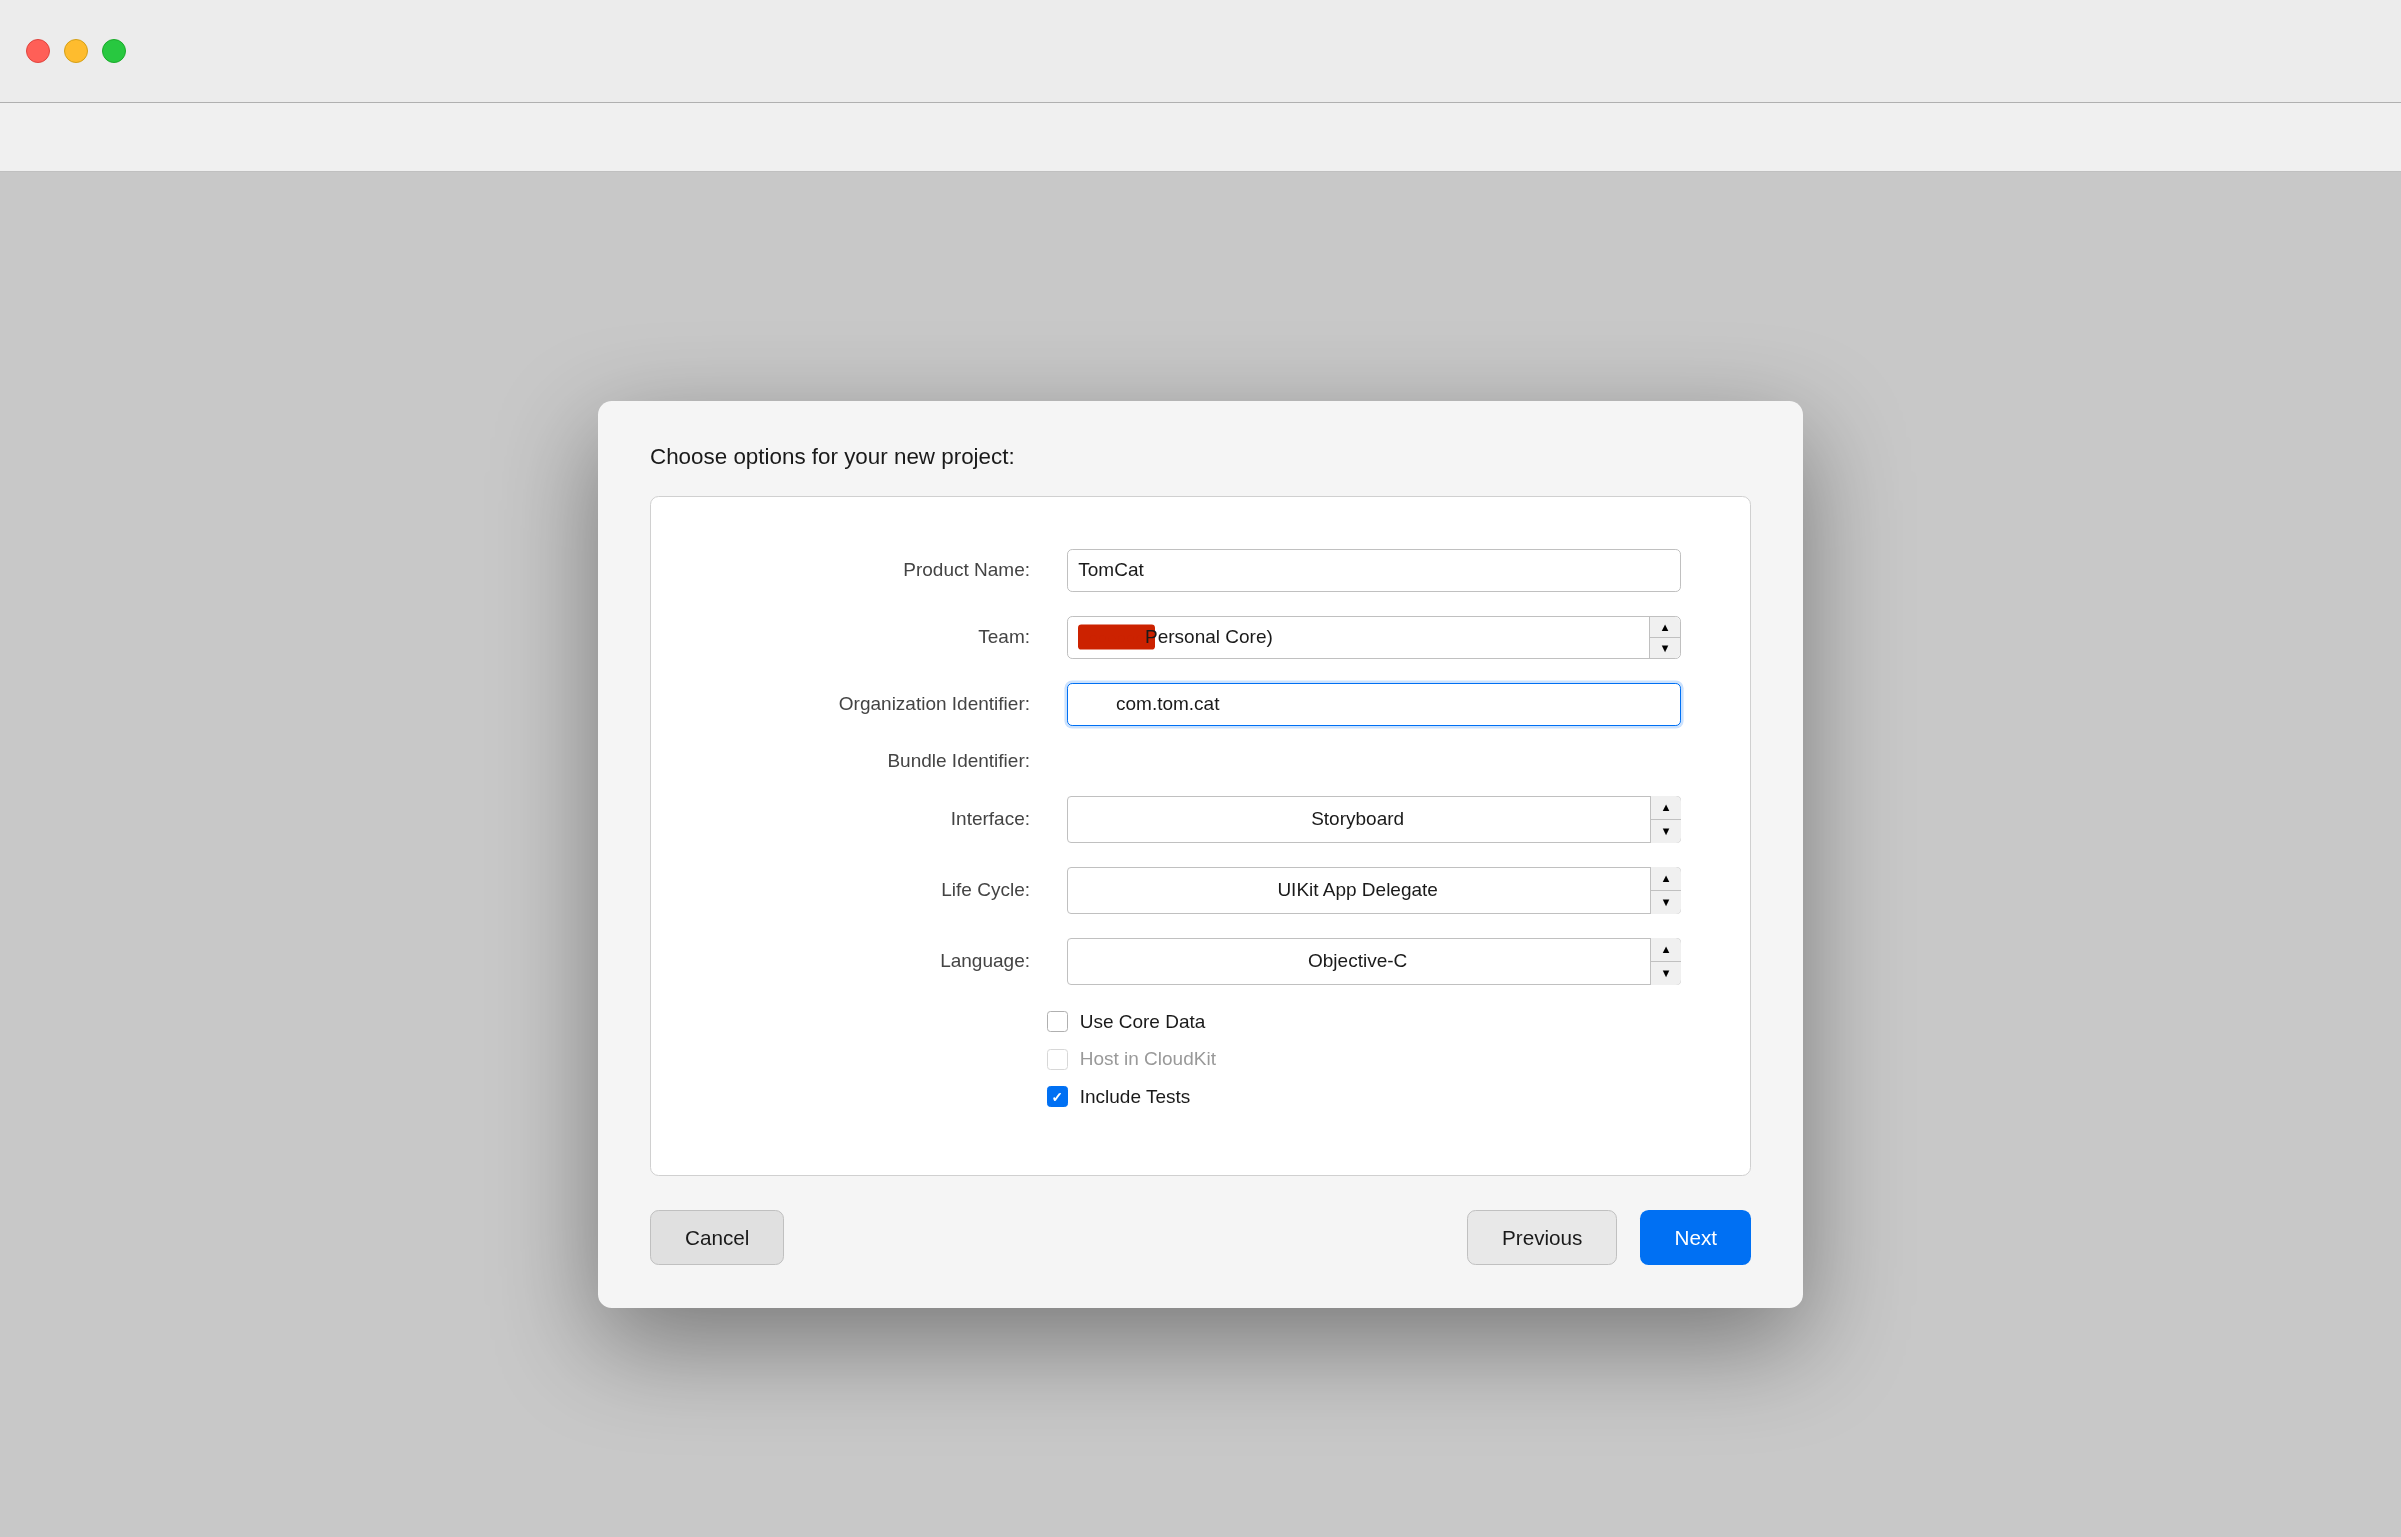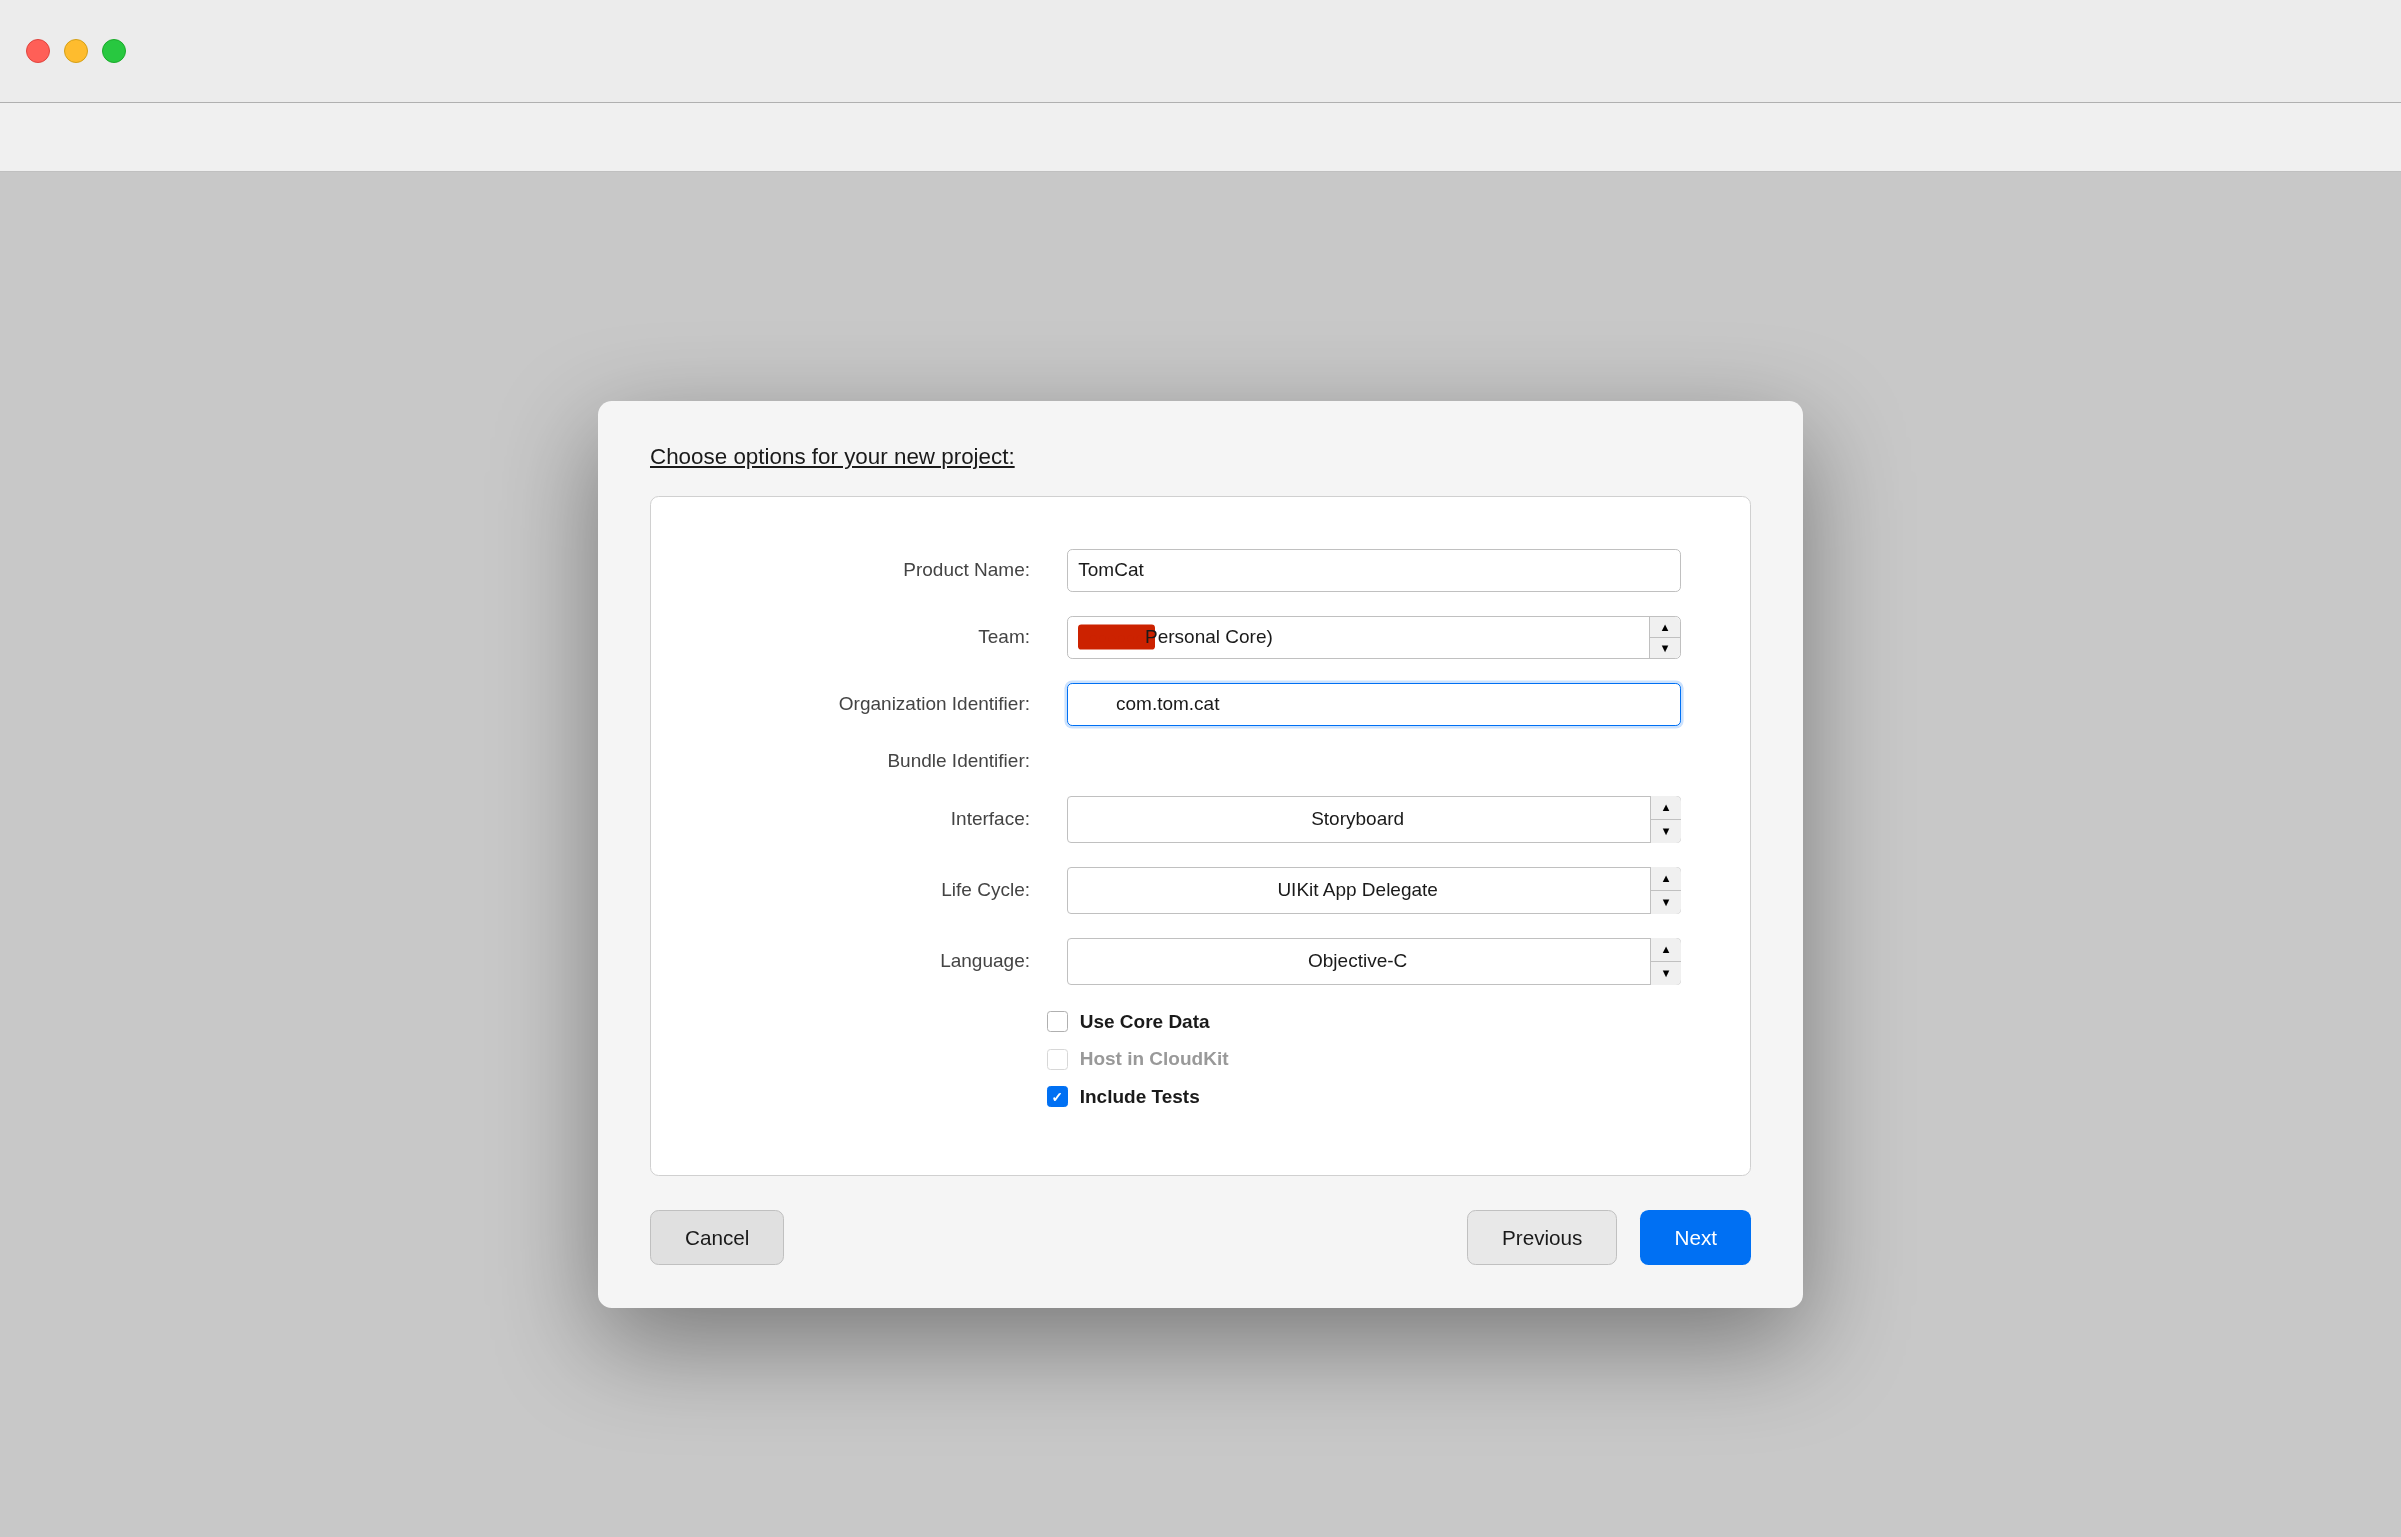--- a/index.html
+++ b/index.html
@@ -111,7 +111,6 @@
       font-weight: 400;
       color: #1a1a1a;
       margin-bottom: 26px;
-      text-decoration: underline;
     }
 
     .dialog-form-area {

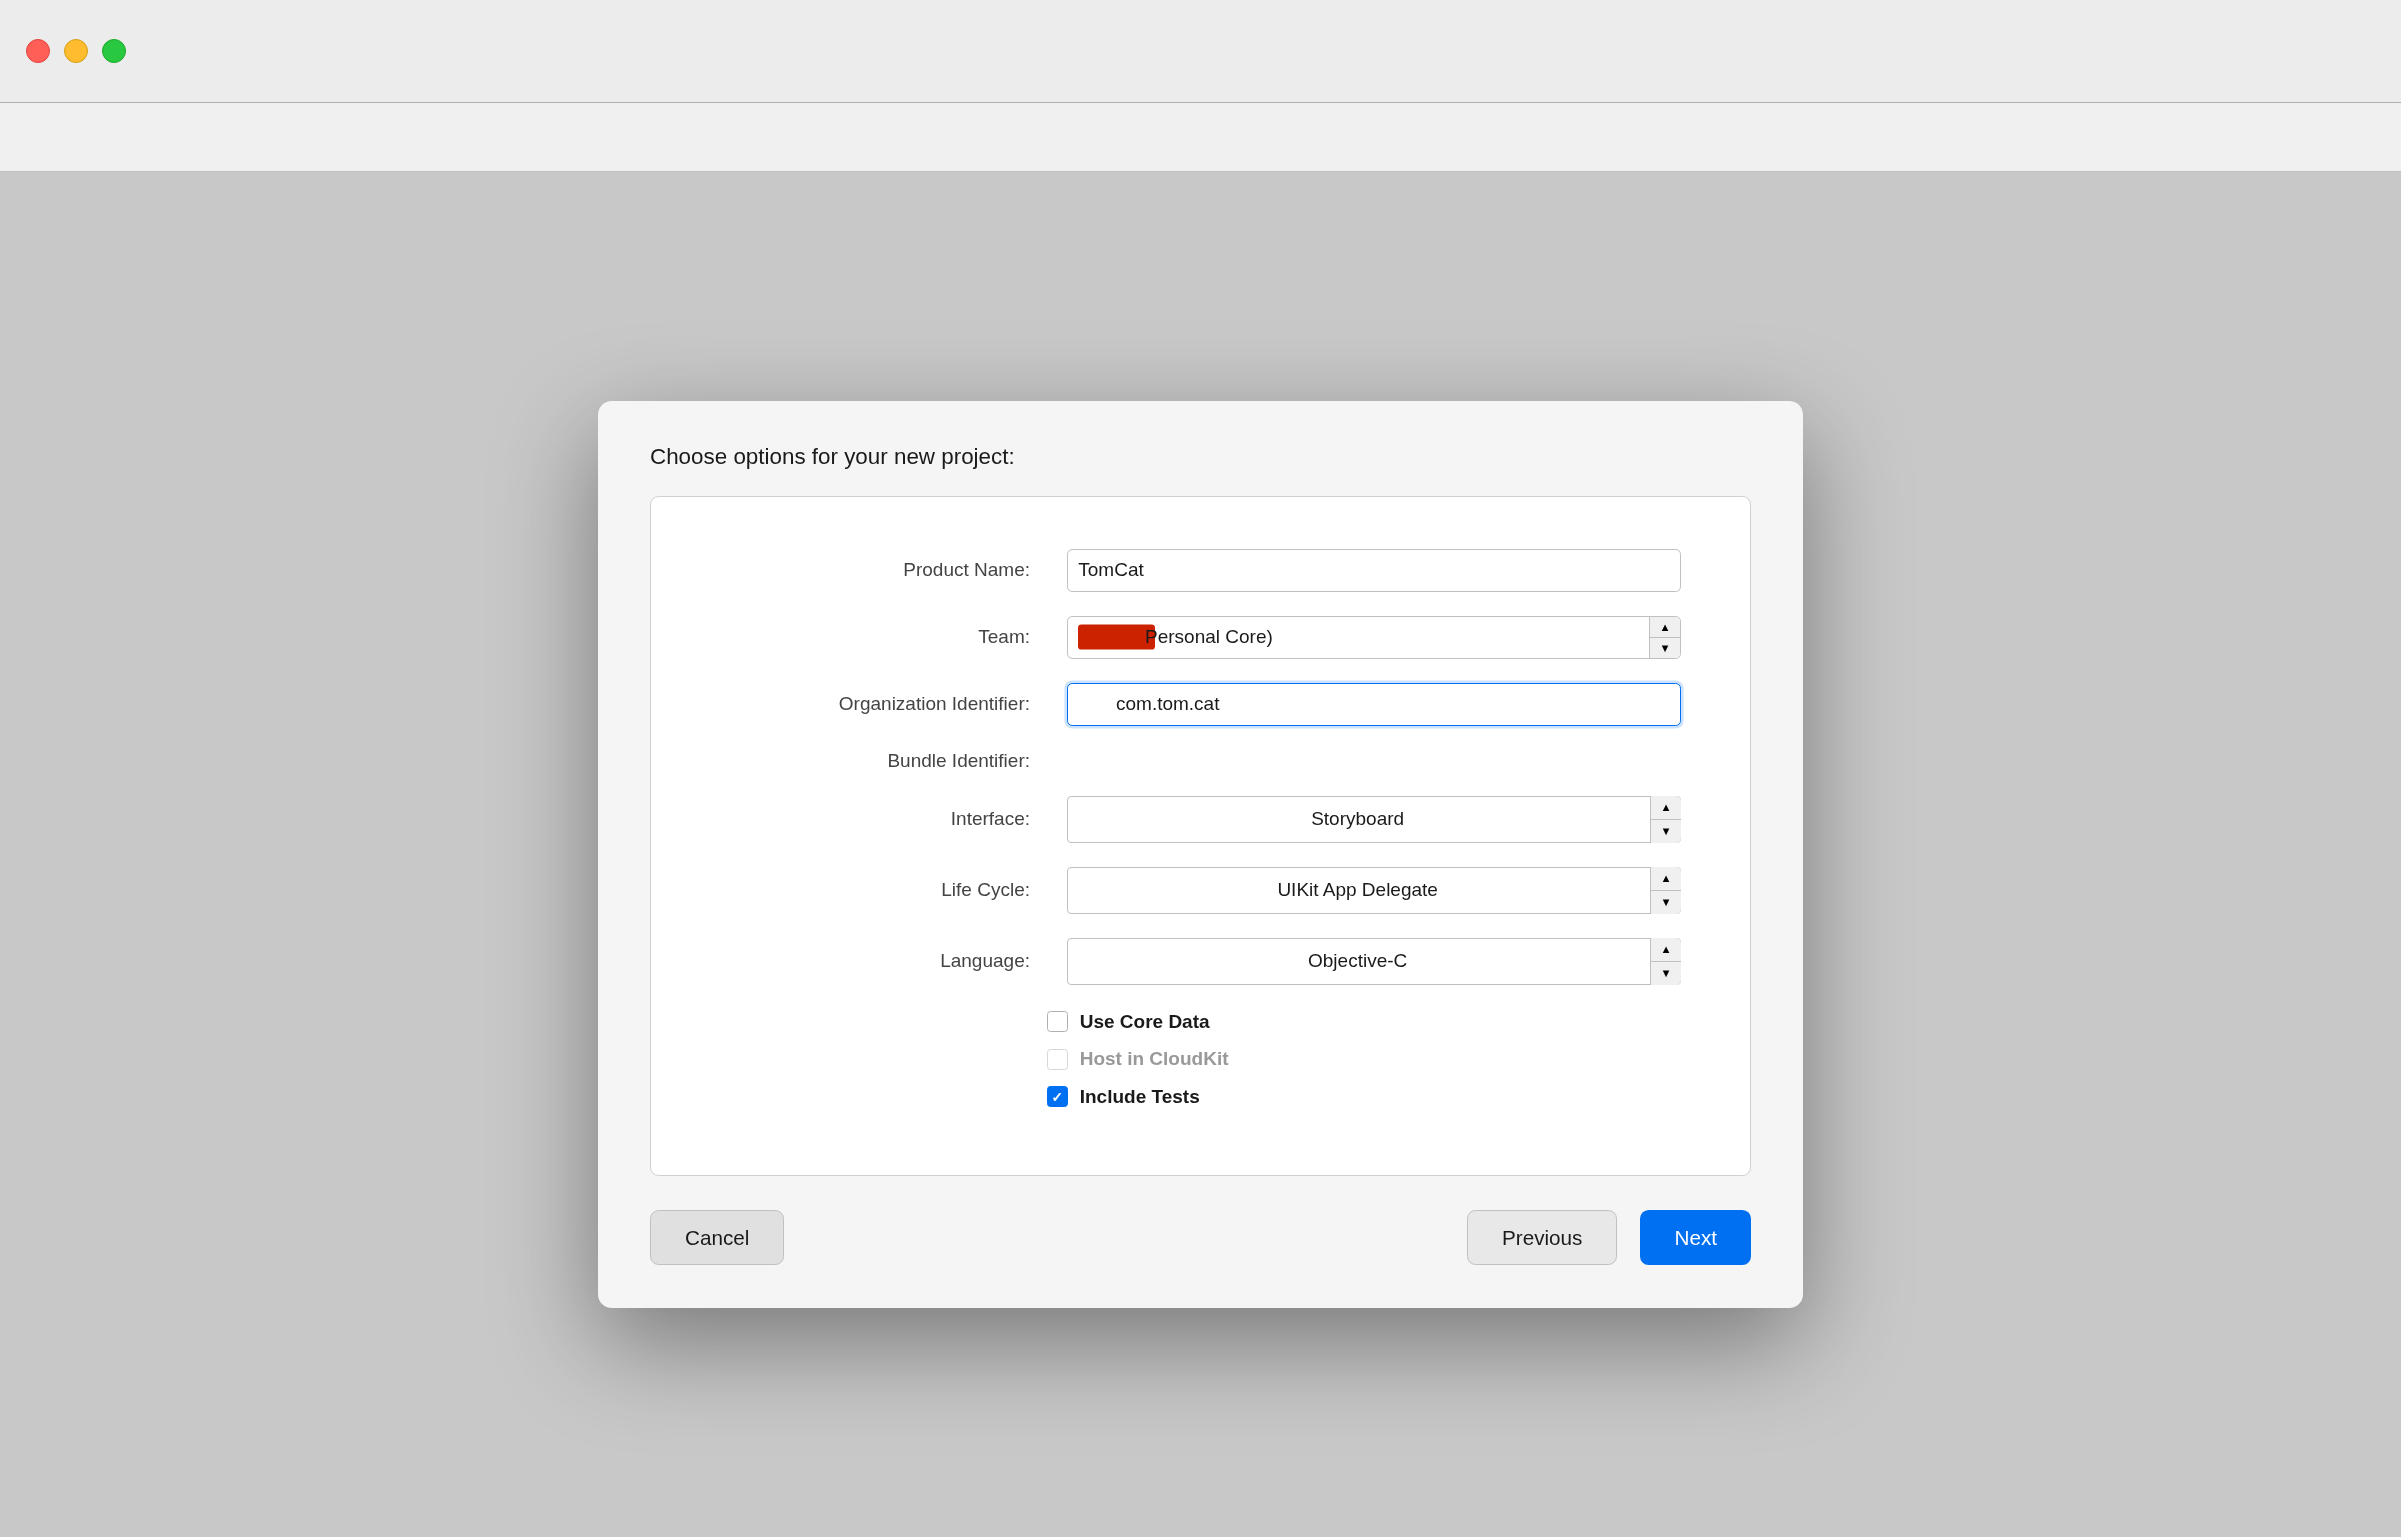--- a/index.html
+++ b/index.html
@@ -197,7 +197,6 @@
 
     .checkboxes-area {
       margin-top: 26px;
-      font-weight: bold;
     }
 
     .checkbox-row {

